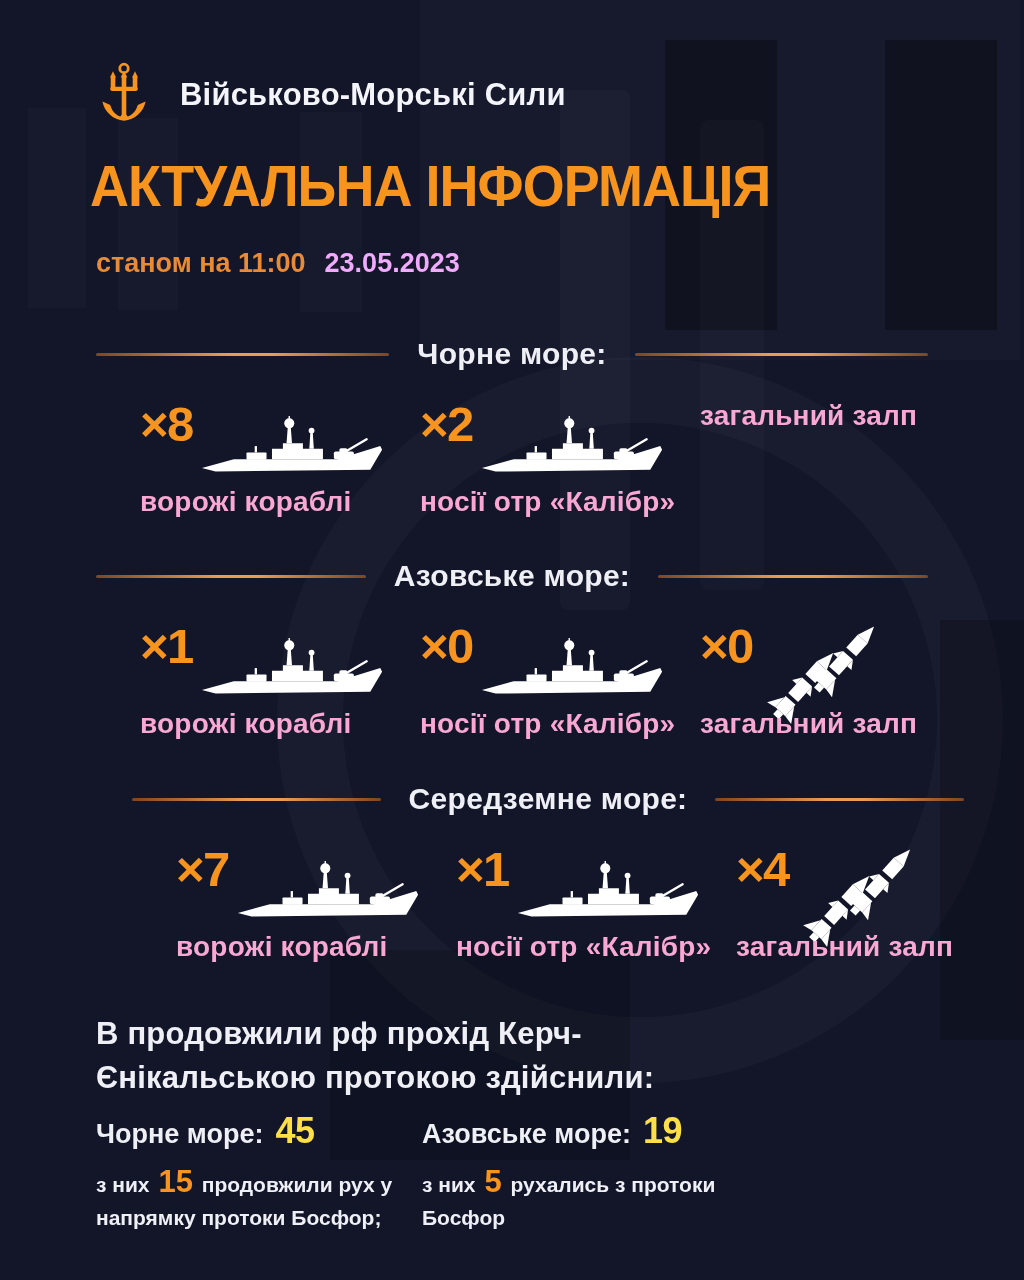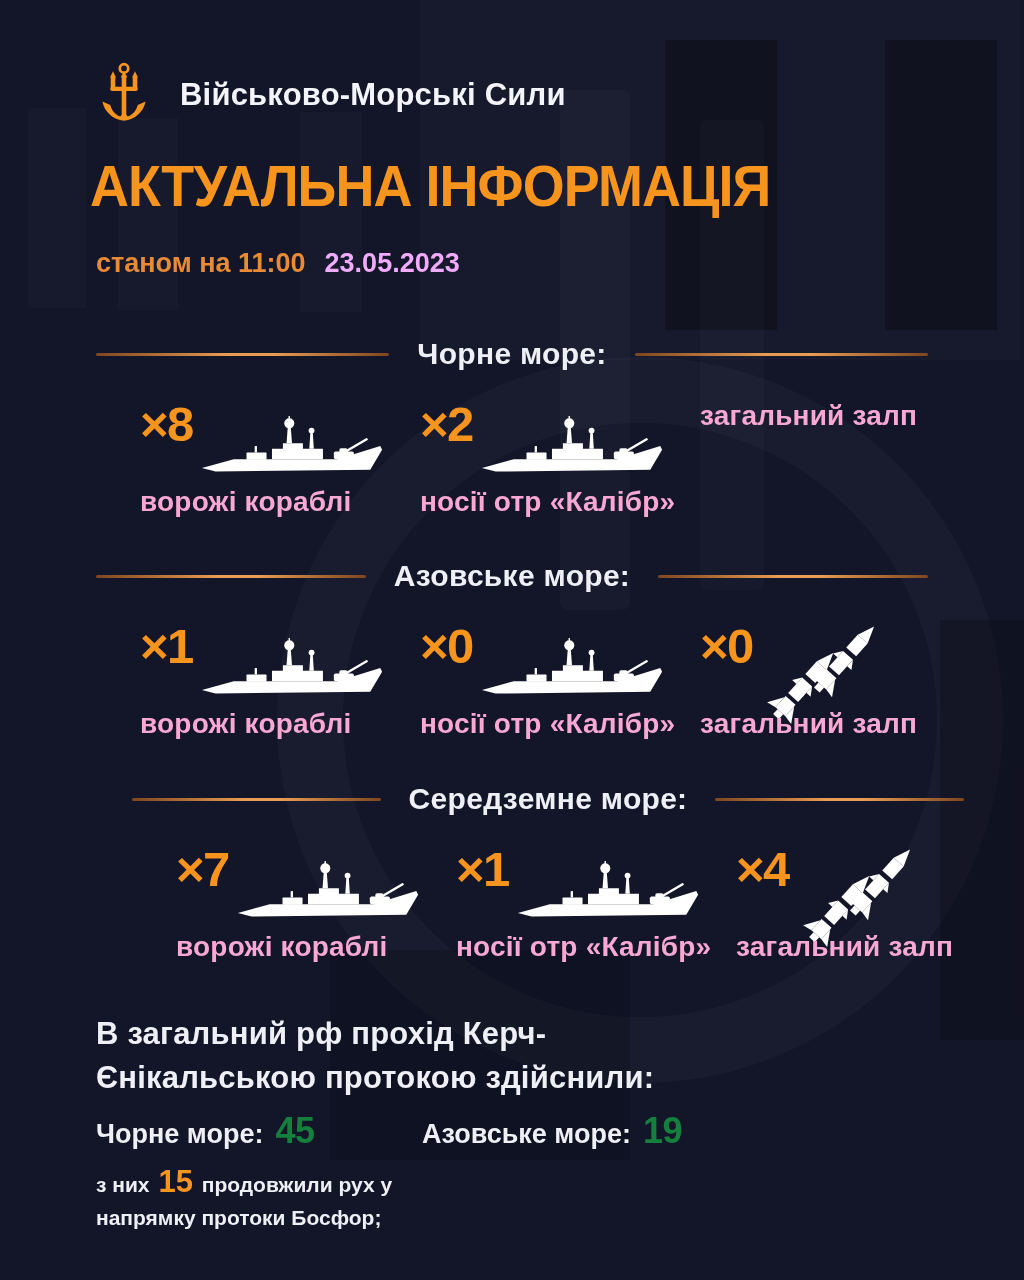--- a/index.html
+++ b/index.html
@@ -248,7 +248,7 @@
     </div>
   </div>
 
-  <div class="footer-heading">В загальний рф прохід Керч-Єнікальською протокою здійснили:</div>
+  <div class="footer-heading">В продовжили рф прохід Керч-Єнікальською протокою здійснили:</div>
 
   <div class="footer-cols">
     <div class="col-1">

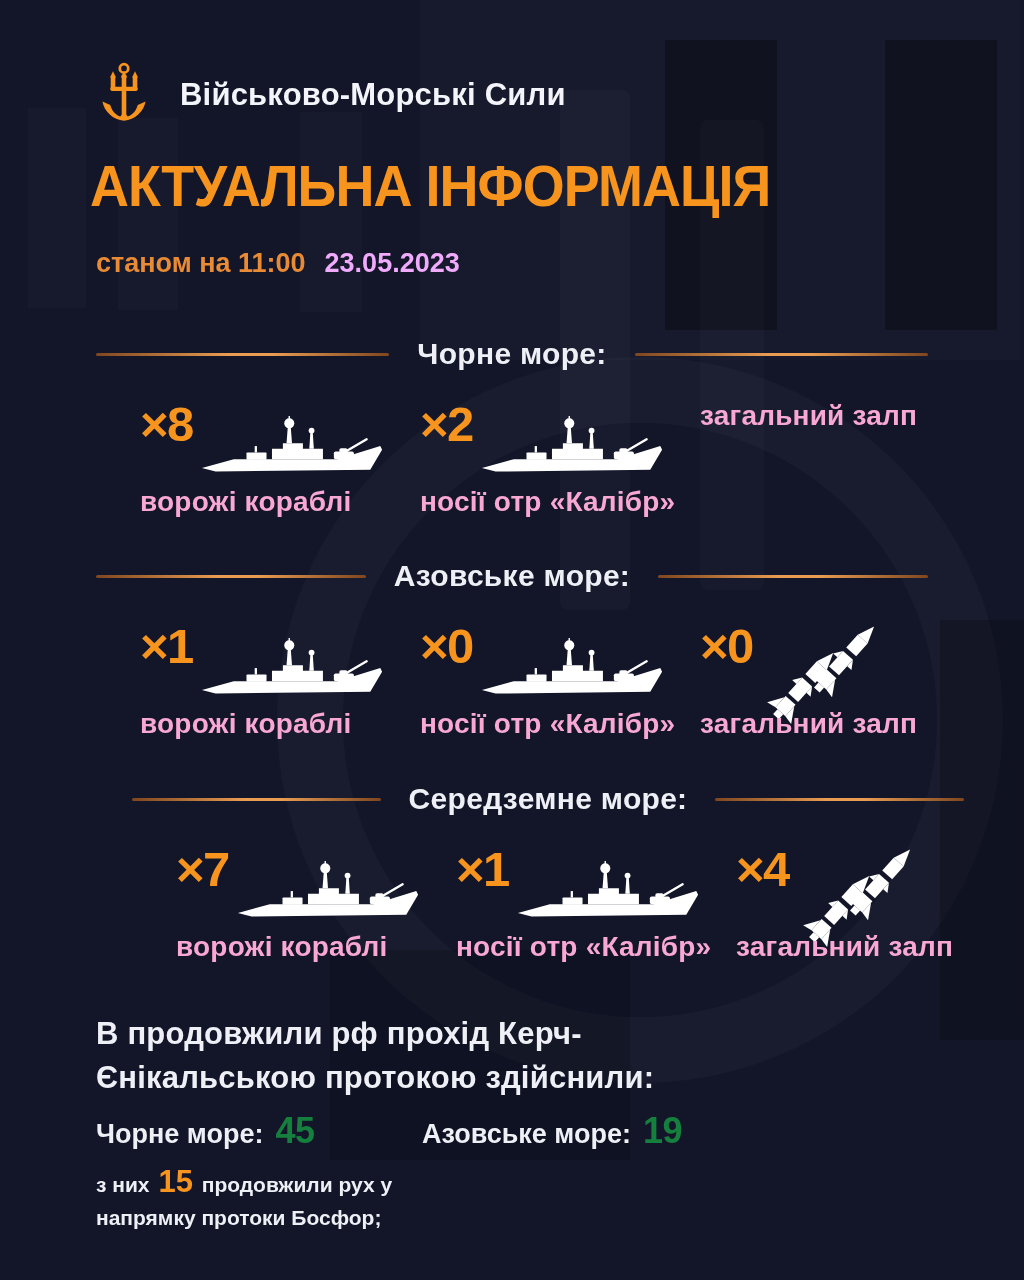--- a/index.html
+++ b/index.html
@@ -48,7 +48,7 @@
   .footer-cols{position:absolute;top:1110px;left:96px;display:grid;grid-template-columns:326px auto;}
   .sea-line{display:flex;align-items:baseline;gap:12px;}
   .sea-name{font-size:27px;font-weight:600;color:#eef0f6;}
-  .sea-total{font-size:36px;font-weight:800;color:#15803d;letter-spacing:-.5px;}
+  .sea-total{font-size:36px;font-weight:800;color:#fde047;letter-spacing:-.5px;}
   .sea-note{margin-top:8px;font-size:21px;font-weight:700;line-height:1.4;color:#eef0f6;max-width:300px;}
   .sea-note .num{font-size:31px;font-weight:800;color:#f7941e;padding:0 3px;}
   .col-2 .sea-note{max-width:360px;}

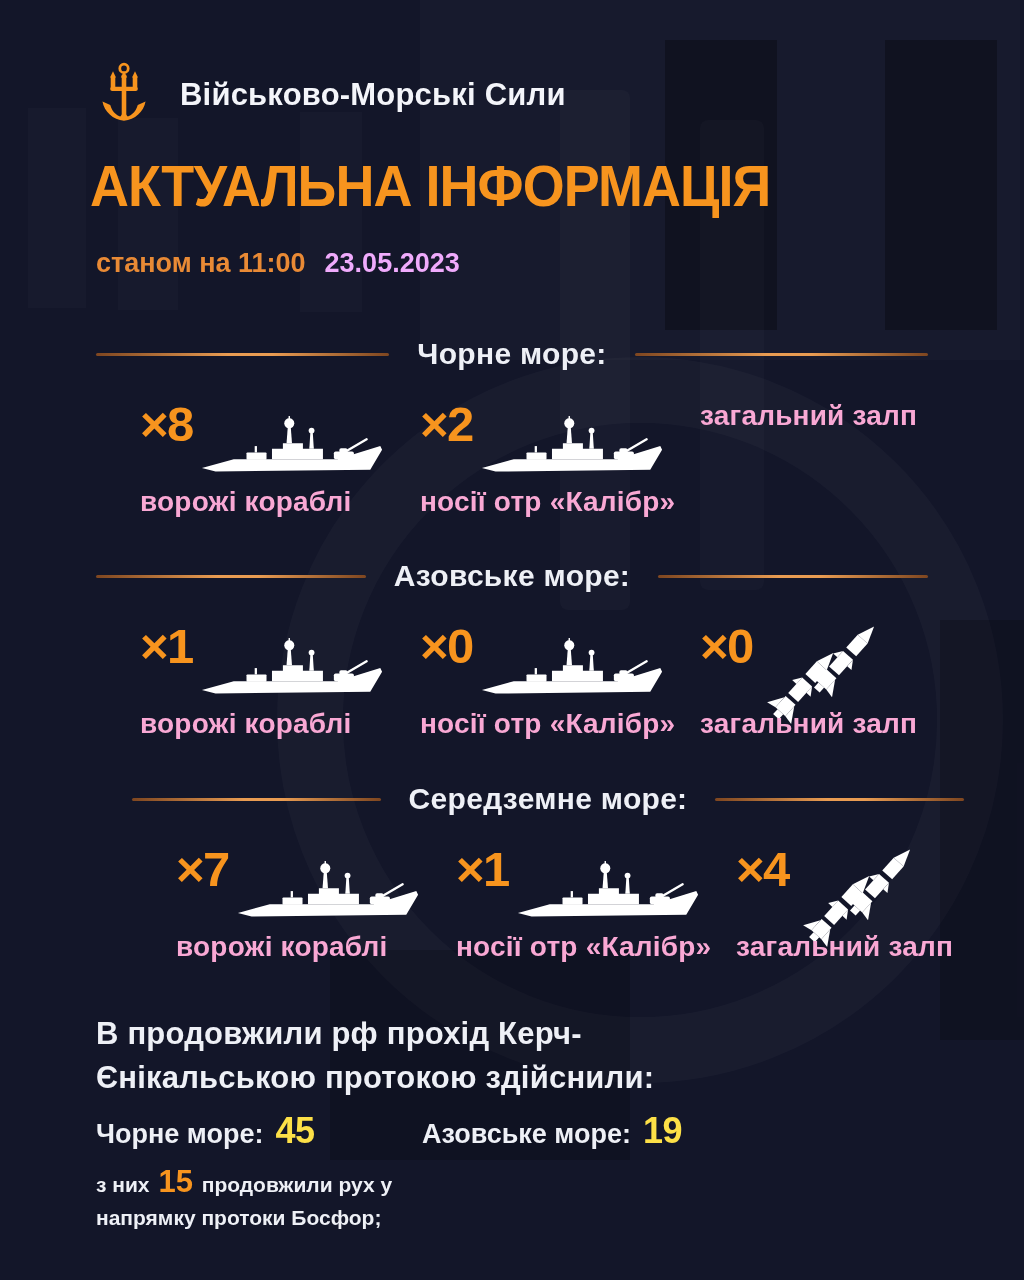--- a/index.html
+++ b/index.html
@@ -267,6 +267,11 @@
         <span class="sea-name">Азовське море:</span>
         <span class="sea-total">19</span>
       </div>
+      <div class="sea-note">
+        <span>з них</span>
+        <span class="num">5</span>
+        <span>рухались з протоки Босфор</span>
+      </div>
     </div>
   </div>
 

